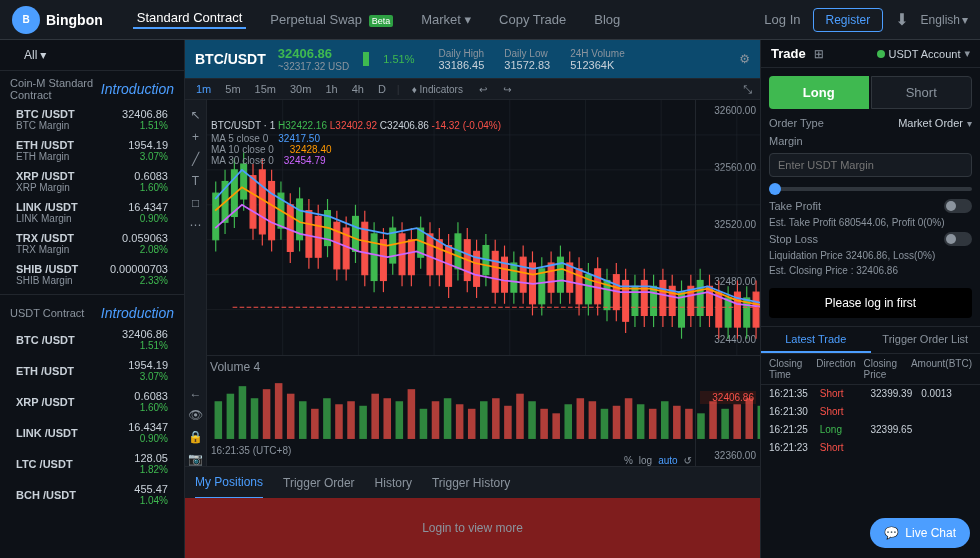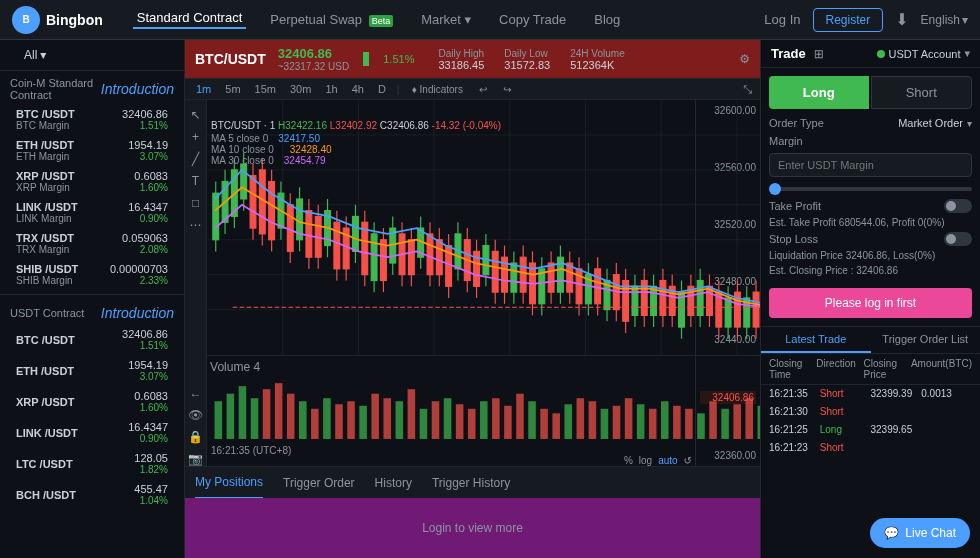--- a/index.html
+++ b/index.html
@@ -38,7 +38,7 @@
 
     
     .chart-area { flex: 1; display: flex; flex-direction: column; background: #0d1117; overflow: hidden; }
-    .chart-header { display: flex; align-items: center; background: #7f1d1d; padding: 6px 10px; border-bottom: 1px solid #21262d; gap: 12px; }
+    .chart-header { display: flex; align-items: center; background: #0c4a6e; padding: 6px 10px; border-bottom: 1px solid #21262d; gap: 12px; }
     .pair-name { color: #fff; font-weight: bold; font-size: 14px; }
     .price-info { display: flex; flex-direction: column; }
     .price-main { color: #3fb950; font-size: 13px; font-weight: bold; }

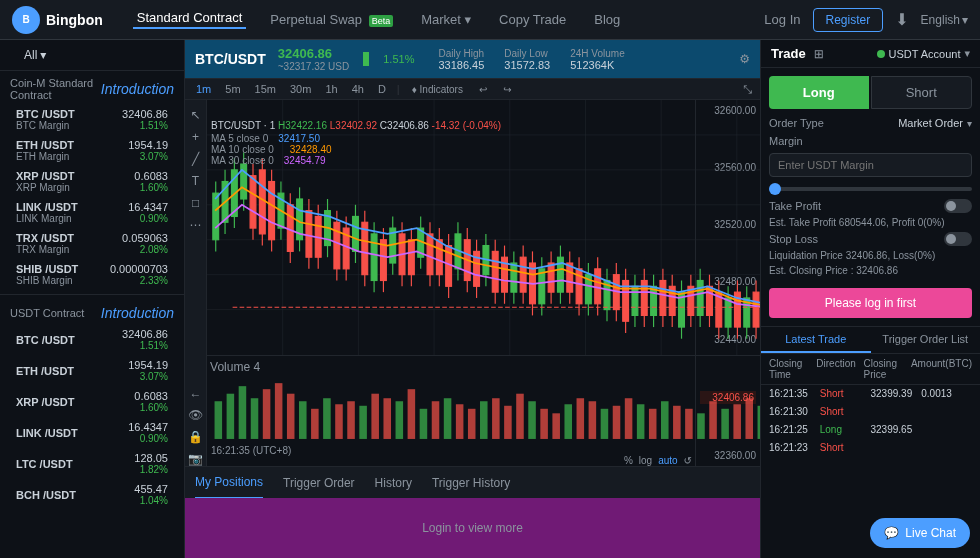--- a/index.html
+++ b/index.html
@@ -113,7 +113,7 @@
     .est-text { color: #8b949e; font-size: 10px; margin-bottom: 4px; }
 
     
-    .login-cta { background: #ec4899; color: #fff; border: none; width: calc(100% - 16px); margin: 8px; padding: 8px; border-radius: 4px; cursor: pointer; font-size: 12px; }
+    .login-cta { background: #000000; color: #fff; border: none; width: calc(100% - 16px); margin: 8px; padding: 8px; border-radius: 4px; cursor: pointer; font-size: 12px; }
 
     
     .trade-history { flex: 1; border-top: 1px solid #21262d; overflow: hidden; display: flex; flex-direction: column; }

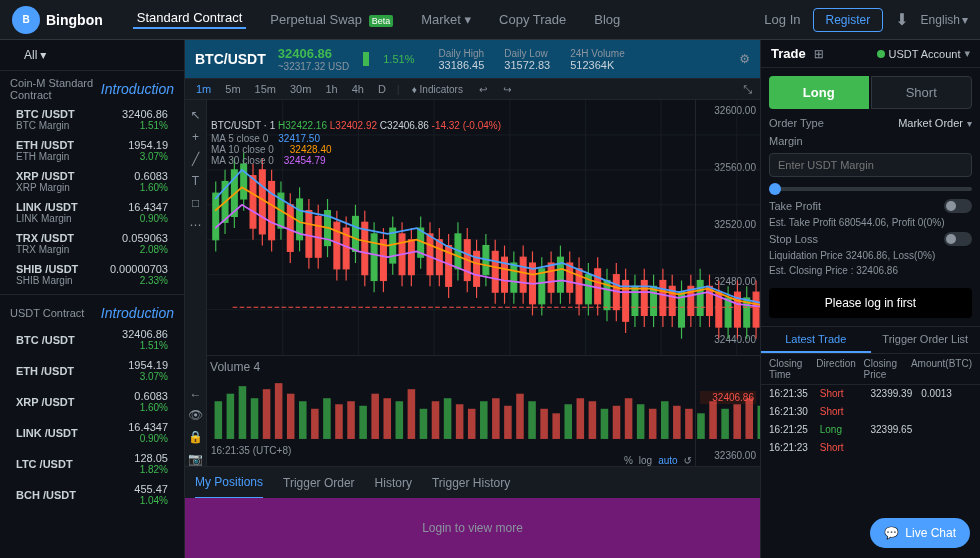--- a/index.html
+++ b/index.html
@@ -76,7 +76,7 @@
     .tab-item.active { color: #4c9eff; border-bottom: 2px solid #4c9eff; }
 
     
-    .bottom-content { background: #701a75; padding: 10px; color: #8b949e; font-size: 12px; text-align: center; height: 60px; display: flex; align-items: center; justify-content: center; }
+    .bottom-content { background: #7f1d1d; padding: 10px; color: #8b949e; font-size: 12px; text-align: center; height: 60px; display: flex; align-items: center; justify-content: center; }
 
     
     .right-panel { width: 220px; background: #0d1117; border-left: 1px solid #21262d; display: flex; flex-direction: column; flex-shrink: 0; }

